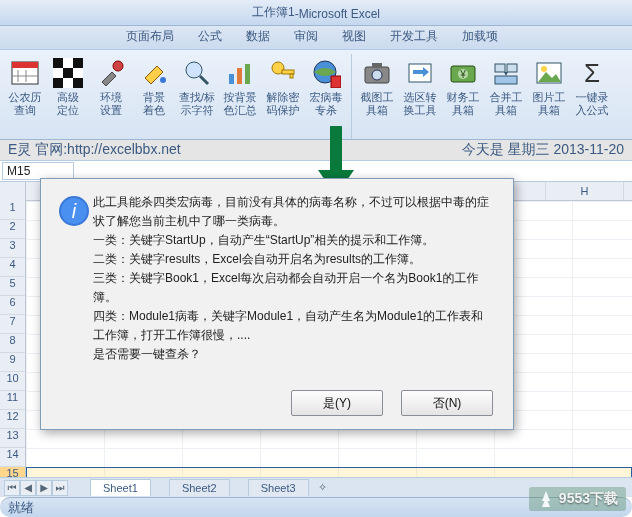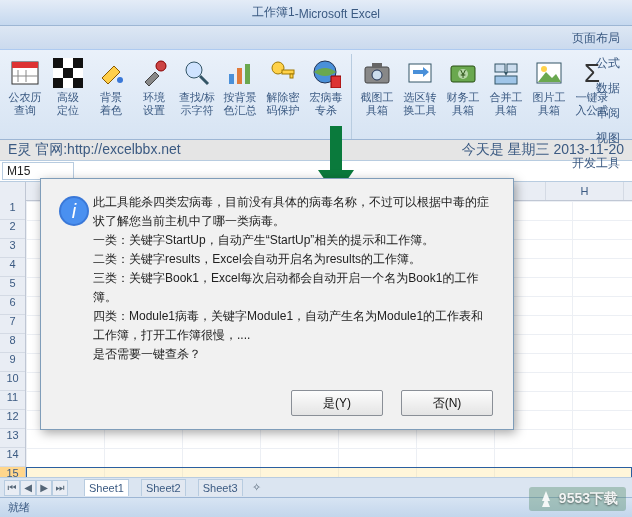--- a/index.html
+++ b/index.html
@@ -11,7 +11,7 @@
 .titlebar .docname { color:#3b5a82;}
 
 
-.tabs { height:24px; background:linear-gradient(#dde7f4,#cbdaee); display:flex; align-items:flex-end; padding-left:80px; font-size:12px; color:#3b5a82; border-bottom:1px solid #aecaf0;flex-direction:column;}
+.tabs { height:24px; background:linear-gradient(#dde7f4,#cbdaee); display:flex; align-items:flex-end; padding-left:114px; font-size:12px; color:#3b5a82; border-bottom:1px solid #aecaf0;}
 .tabs span { padding:4px 12px 4px 12px; cursor:default;}
 
 

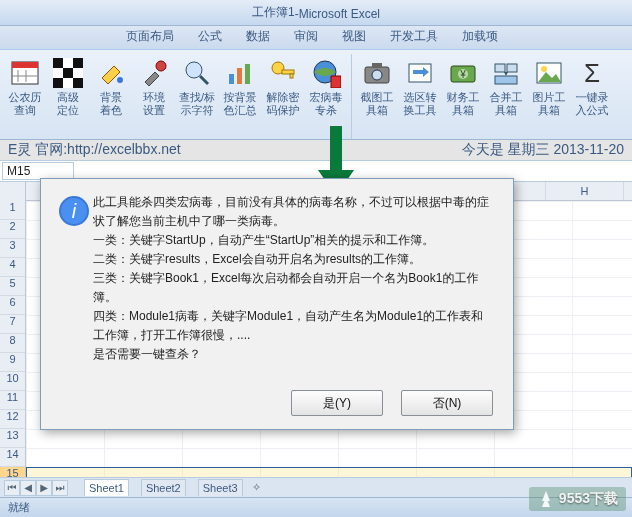--- a/index.html
+++ b/index.html
@@ -125,21 +125,21 @@
   <div class="rbtn">
     <span class="ic">
       <svg width="30" height="30">
+          <path d="M6 24 L16 14 L20 18 L10 28 Z" fill="#888" stroke="#444"></path>
+          <circle cx="22" cy="8" r="5" fill="#c44" stroke="#800"></circle>
+        </svg>
+    </span>
+    <span class="lb">环境<br>设置</span>
+  </div>
+
+  <div class="rbtn">
+    <span class="ic">
+      <svg width="30" height="30">
           <path d="M6 20 L18 8 L24 14 L12 26 Z" fill="#ffcf4a" stroke="#8a5a00"></path>
           <circle cx="24" cy="22" r="3" fill="#3a78d8"></circle>
         </svg>
     </span>
     <span class="lb">背景<br>着色</span>
-  </div>
-
-  <div class="rbtn">
-    <span class="ic">
-      <svg width="30" height="30">
-          <path d="M6 24 L16 14 L20 18 L10 28 Z" fill="#888" stroke="#444"></path>
-          <circle cx="22" cy="8" r="5" fill="#c44" stroke="#800"></circle>
-        </svg>
-    </span>
-    <span class="lb">环境<br>设置</span>
   </div>
 
   <div class="rbtn">

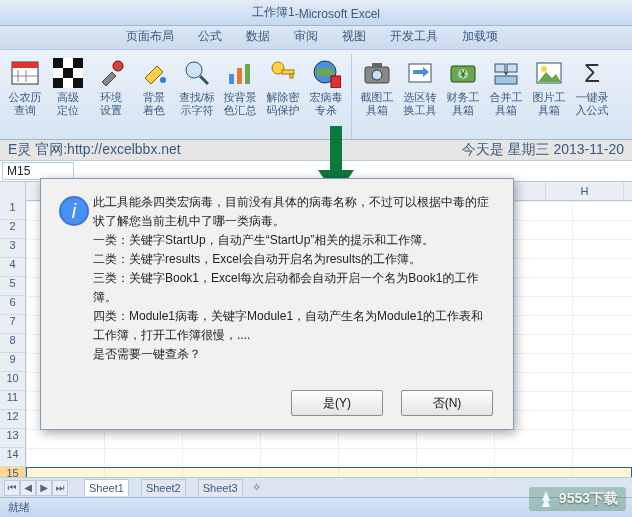--- a/index.html
+++ b/index.html
@@ -53,7 +53,7 @@
 .sheettabs { position:absolute; left:0; right:0; bottom:20px; height:20px; background:#dbe5f1; border-top:1px solid #b8cce0; display:flex; align-items:center; font-size:11px;}
 .navbtns { display:flex; gap:0; padding:0 4px;}
 .navbtns span { width:16px; height:16px; background:#e9edf4; border:1px solid #b8cce0; font-size:10px; display:flex; align-items:center; justify-content:center; color:#567;}
-.sheettabs .tab { padding:2px 4px; background:#fff; border:1px solid #b8cce0; border-bottom:none; margin-left:12px; color:#3b5a82;}
+.sheettabs .tab { padding:2px 12px; background:#fff; border:1px solid #b8cce0; border-bottom:none; margin-left:18px; color:#3b5a82;}
 .sheettabs .tab.inactive { background:#e2e8f1;}
 .sheettabs .newtab { width:20px; text-align:center; color:#567; margin-left:4px;}
 

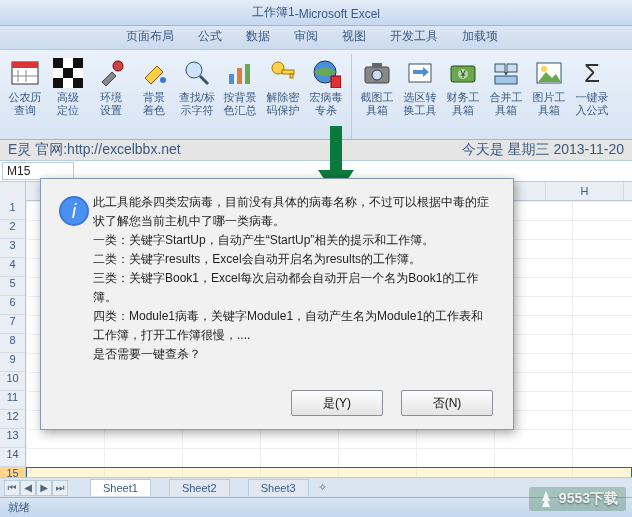--- a/index.html
+++ b/index.html
@@ -58,7 +58,7 @@
 .sheettabs .newtab { width:20px; text-align:center; color:#567; margin-left:4px;}
 
 
-.status { position:absolute; left:0; right:0; bottom:0; height:20px; background:linear-gradient(#d7e4f3,#c3d6ec); border-top:1px solid #9db6d4; font-size:11px; color:#3b5a82; display:flex; align-items:center; padding:8px 8px; justify-content:space-between;}
+.status { position:absolute; left:0; right:0; bottom:0; height:20px; background:linear-gradient(#d7e4f3,#c3d6ec); border-top:1px solid #9db6d4; font-size:13px; color:#3b5a82; display:flex; align-items:center; padding:8px 8px; justify-content:space-between;border-radius:10px;}
 .zoom { display:flex; gap:6px; align-items:center;}
 
 

